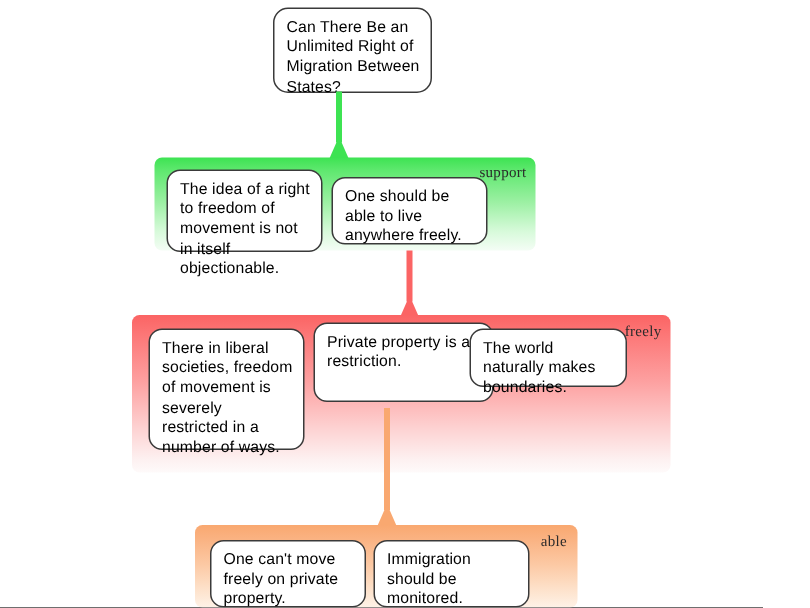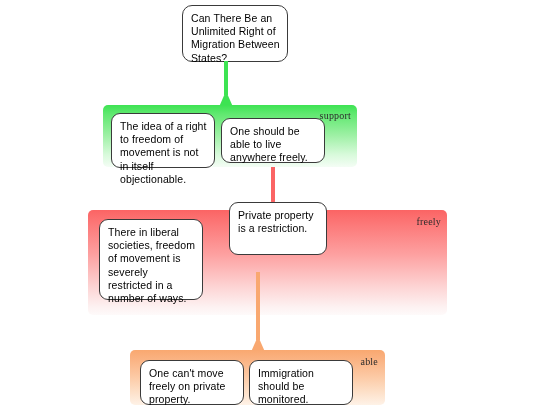--- a/index.html
+++ b/index.html
@@ -81,7 +81,7 @@
     <div class="band-label" style="right:6px;top:6px;">freely</div>
   </div>
   <div class="card" style="left:99px;top:219px;width:104px;height:81px;">There in liberal societies, freedom of movement is severely restricted in a number of ways.</div>
-  <div class="card" style="left:209px;top:202px;width:98px;height:53px;margin-left:20px;">Private property is a restriction.</div>
+  <div class="card" style="left:209px;top:215px;width:120px;height:53px;">Private property is a restriction.</div>
 
   <div class="conn" style="left:251px;top:272px;width:14px;height:82px;">
     <div class="stem" style="top:0;width:4px;height:68px;background:#f9a870;"></div>

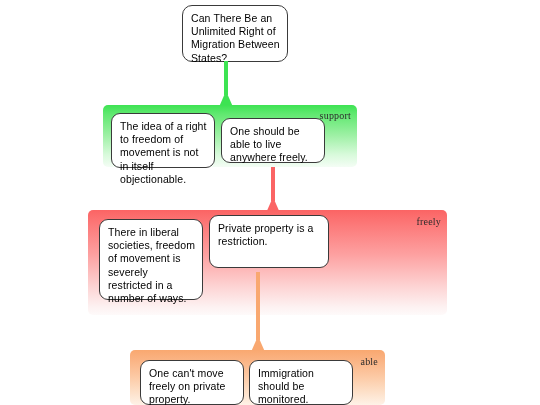--- a/index.html
+++ b/index.html
@@ -82,6 +82,7 @@
   </div>
   <div class="card" style="left:99px;top:219px;width:104px;height:81px;">There in liberal societies, freedom of movement is severely restricted in a number of ways.</div>
   <div class="card" style="left:209px;top:215px;width:120px;height:53px;">Private property is a restriction.</div>
+  <div class="card" style="left:313px;top:219px;width:105px;height:39px;">The world naturally makes boundaries.</div>
 
   <div class="conn" style="left:251px;top:272px;width:14px;height:82px;">
     <div class="stem" style="top:0;width:4px;height:68px;background:#f9a870;"></div>

